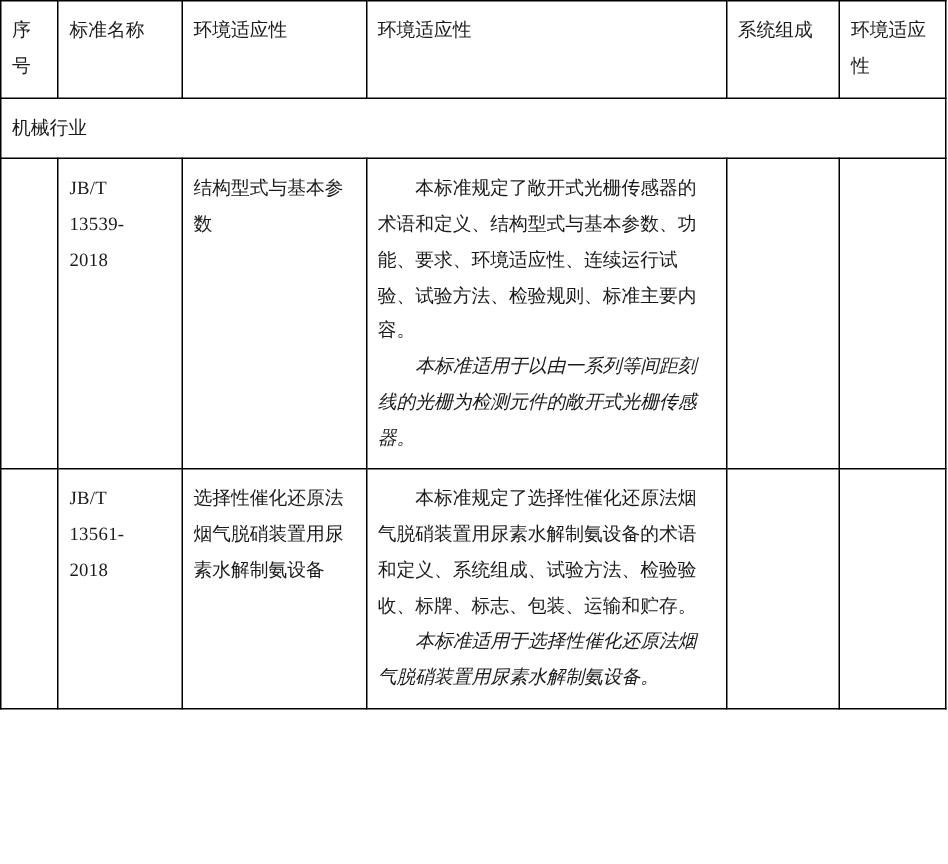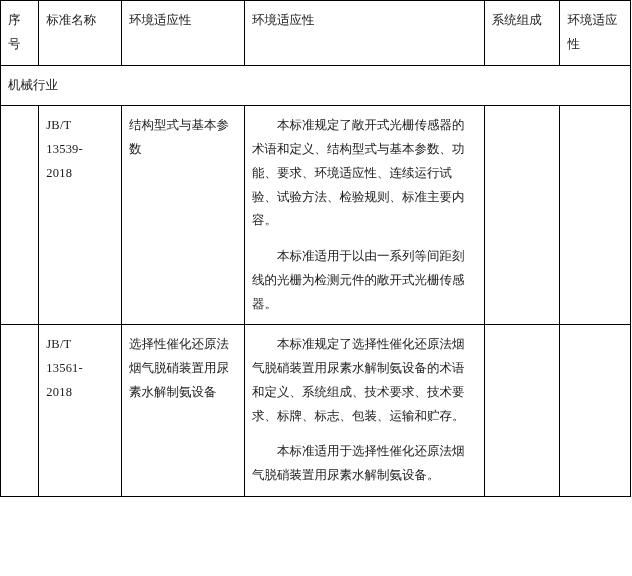--- a/index.html
+++ b/index.html
@@ -67,7 +67,8 @@
     white-space: normal;
   }
   .main-para + .main-para {
-    margin-top: 12px;
+    margin-top: 0px;
+    font-style: italic;
   }
   .code-cell .cell-text {
     letter-spacing: 0.2px;

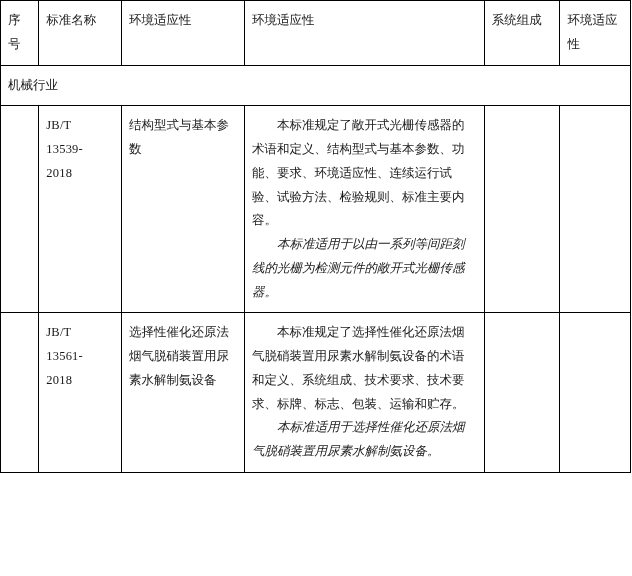--- a/index.html
+++ b/index.html
@@ -156,7 +156,7 @@
           <span class="cell-text">选择性催化还原法烟气脱硝装置用尿素水解制氨设备</span>
         </td>
         <td>
-          <span class="main-para">本标准规定了选择性催化还原法烟气脱硝装置用尿素水解制氨设备的术语和定义、系统组成、技术要求、技术要求、标牌、标志、包装、运输和贮存。</span>
+          <span class="main-para">本标准规定了选择性催化还原法烟气脱硝装置用尿素水解制氨设备的术语和定义、系统组成、试验方法、检验验收、标牌、标志、包装、运输和贮存。</span>
           <span class="main-para">本标准适用于选择性催化还原法烟气脱硝装置用尿素水解制氨设备。</span>
         </td>
         <td>

